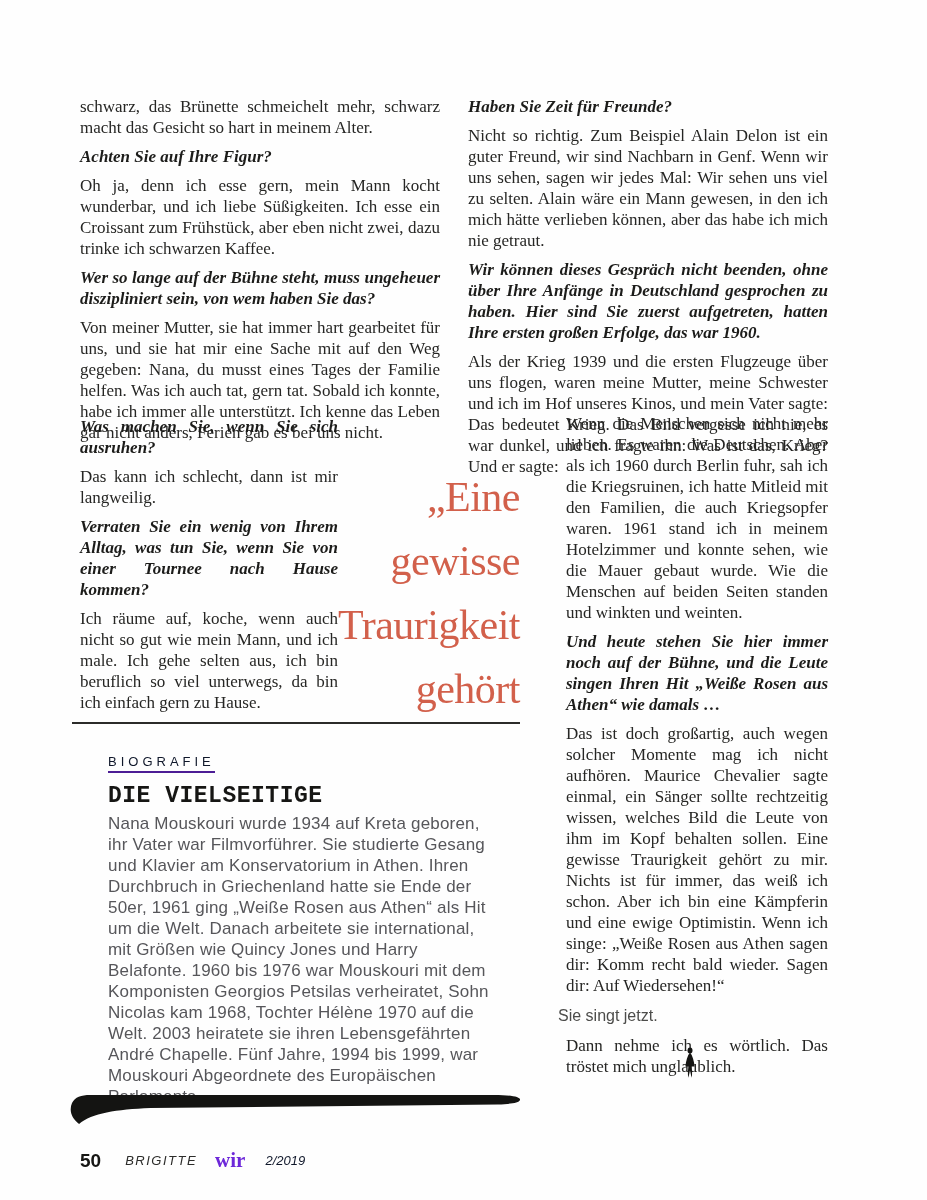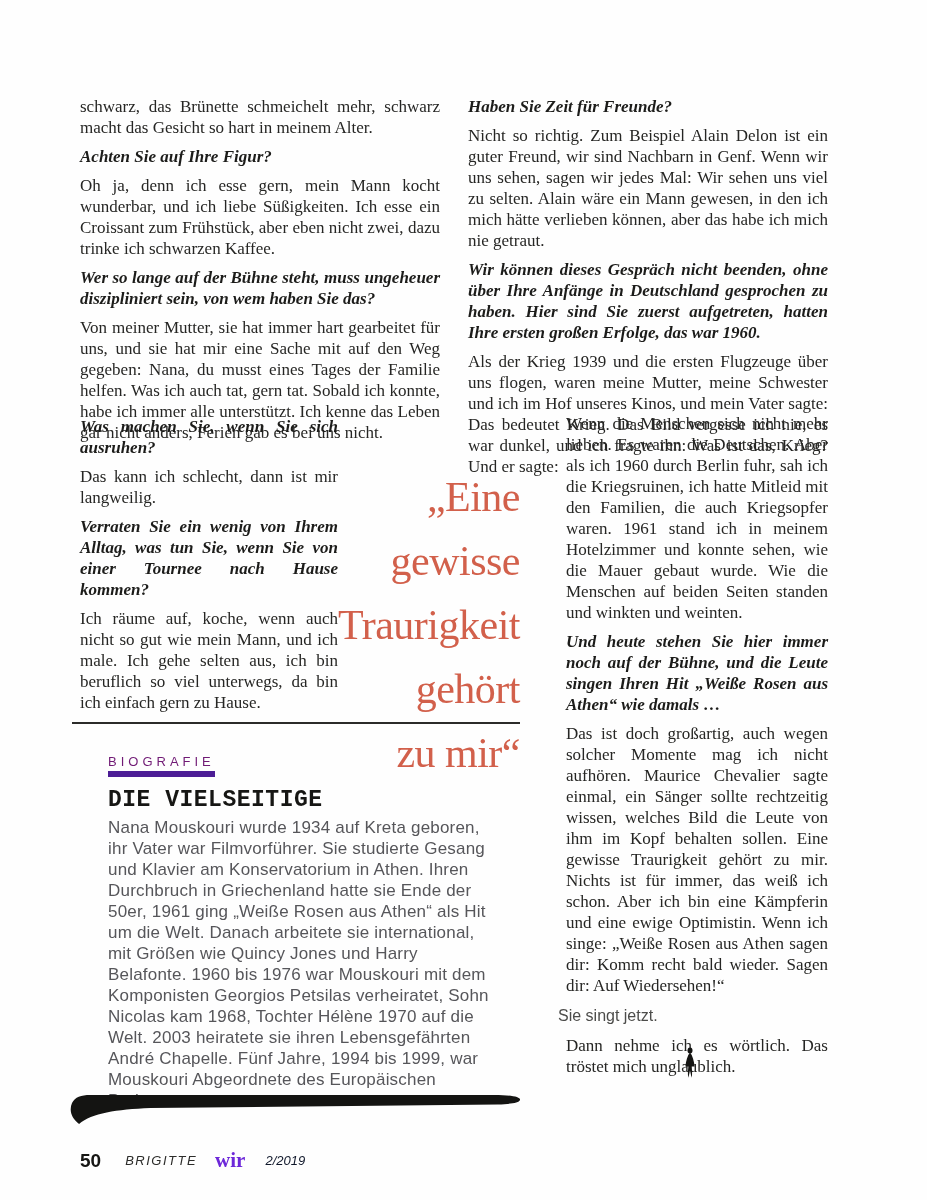--- a/index.html
+++ b/index.html
@@ -42,8 +42,8 @@
   .bio-inner{margin:28px 0 0 36px;width:392px;}
   .bio-label{
     display:inline-block;
-    font-size:13px;letter-spacing:4px;color:#701a75;
-    border-bottom:6px solid #4c1d95;padding-bottom:2px;
+    font-size:13px;letter-spacing:4px;color:#0f172a;
+    border-bottom:2px solid #4c1d95;padding-bottom:2px;
     font-weight:400;
   }
   .bio-title{

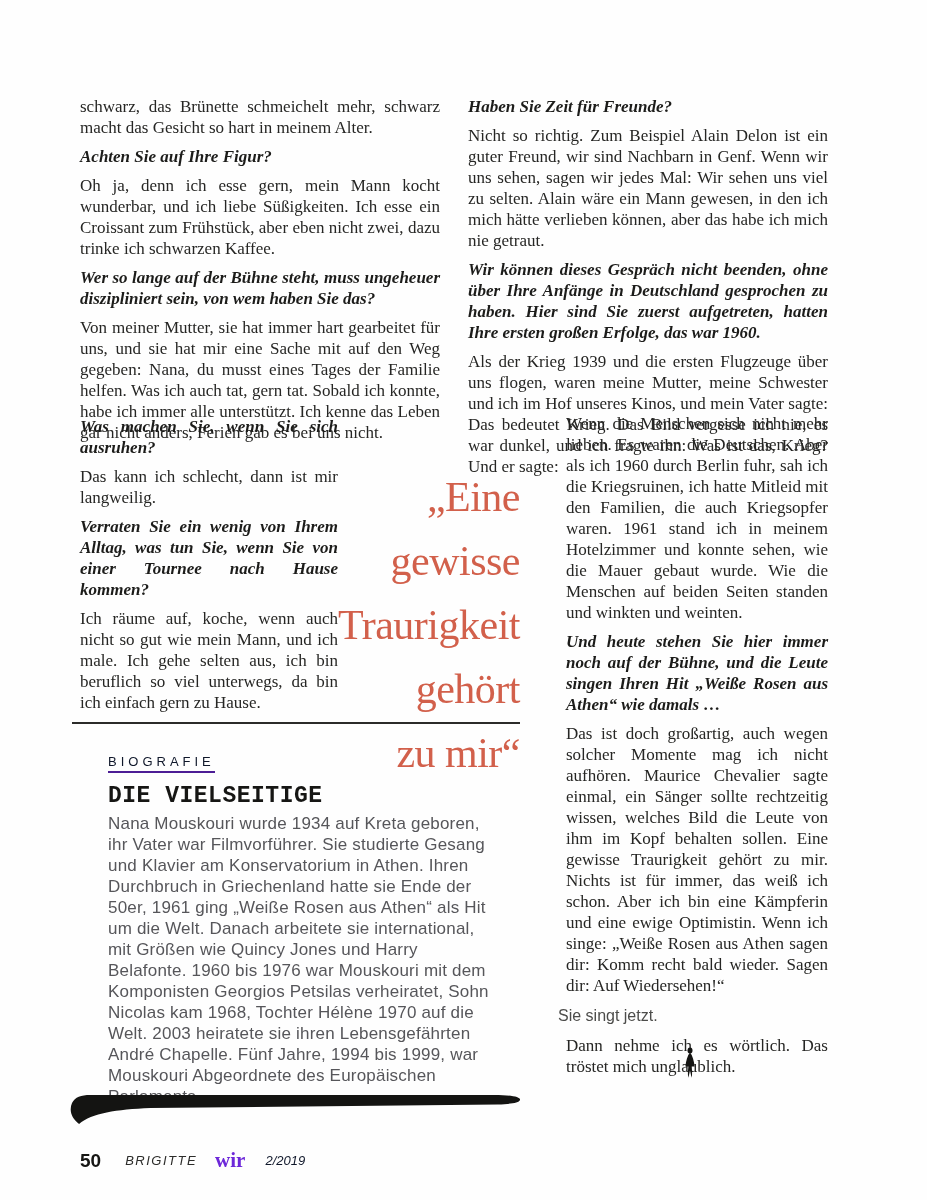--- a/index.html
+++ b/index.html
@@ -97,7 +97,6 @@
     <span>gewisse</span>
     <span>Traurigkeit</span>
     <span>gehört</span>
-    <span>zu mir“</span>
   </div>
 
   <div class="col right-top">

